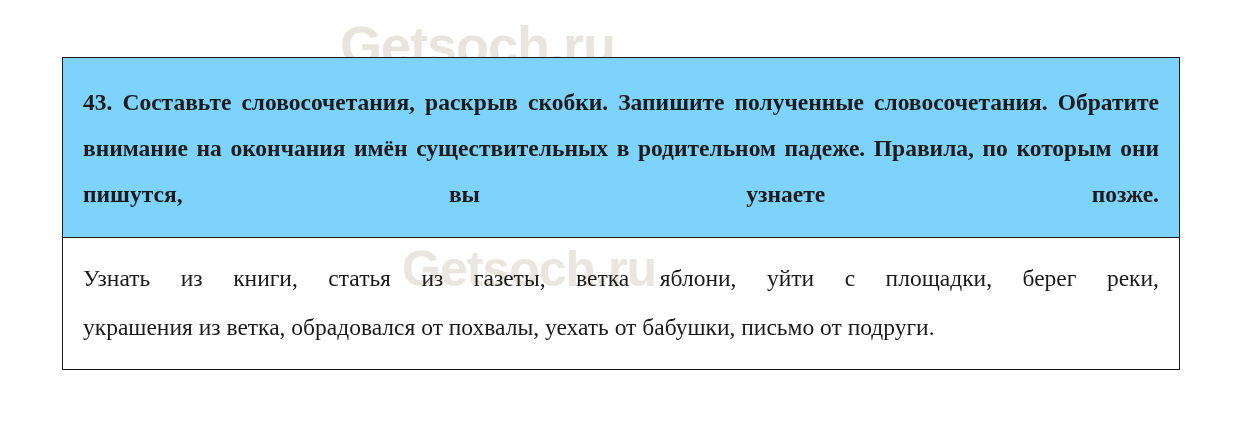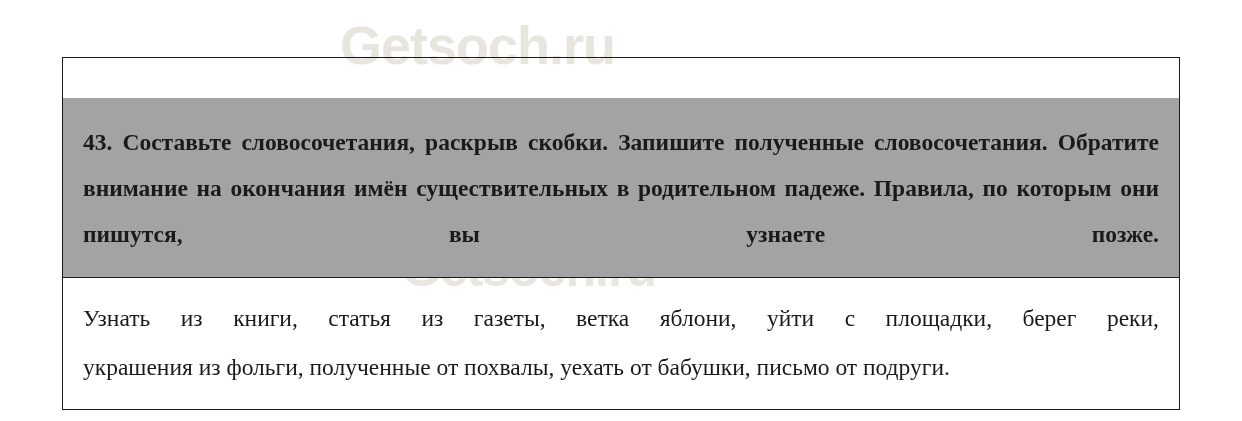--- a/index.html
+++ b/index.html
@@ -48,11 +48,10 @@
   }
 
   .task-block {
-    background: #a3a3a3;
+    background: #7dd3fc;
     border-bottom: 1px solid #1a1a1a;
     padding: 22px 20px 20px 20px;
     box-sizing: border-box;
-    margin-top: 40px;
   }
 
   .task-text {

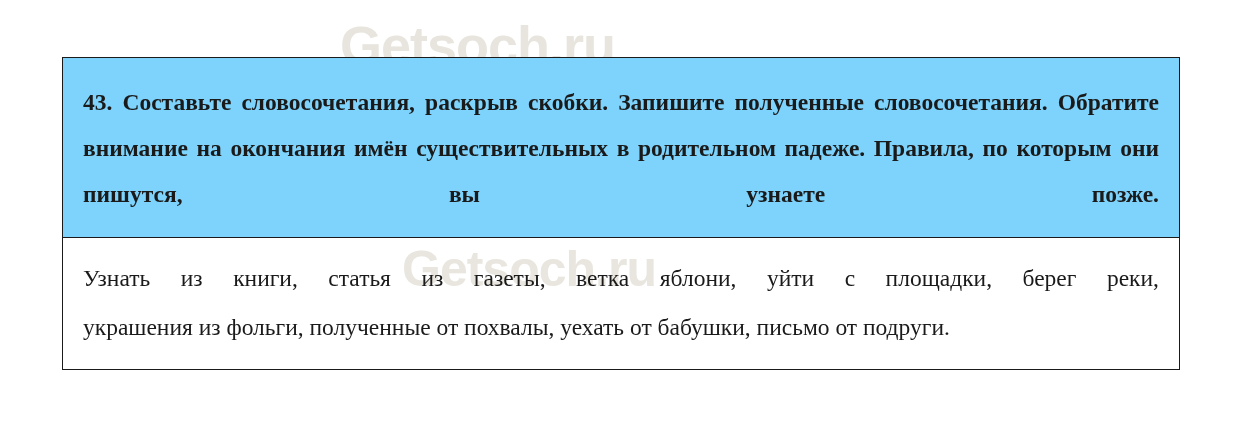--- a/index.html
+++ b/index.html
@@ -94,7 +94,7 @@
     <p class="task-text">43.  Составьте словосочетания, раскрыв скобки. Запишите полученные словосочетания. Обратите внимание на окончания имён существительных в родительном падеже. Правила, по которым они пишутся, вы узнаете позже.</p>
   </div>
   <div class="answer-block">
-    <p class="answer-text"><span>Узнать из книги, статья из газеты, ветка яблони, уйти с площадки, берег реки,</span> <span class="last-line">украшения из фольги, полученные от похвалы, уехать от бабушки, письмо от подруги.</span></p>
+    <p class="answer-text"><span>Узнать из книги, статья из газеты, ветка яблони, уйти с площадки, берег реки,</span> <span class="last-line">украшения из ветка, обрадовался от похвалы, уехать от бабушки, письмо от подруги.</span></p>
   </div>
 </div>
 

